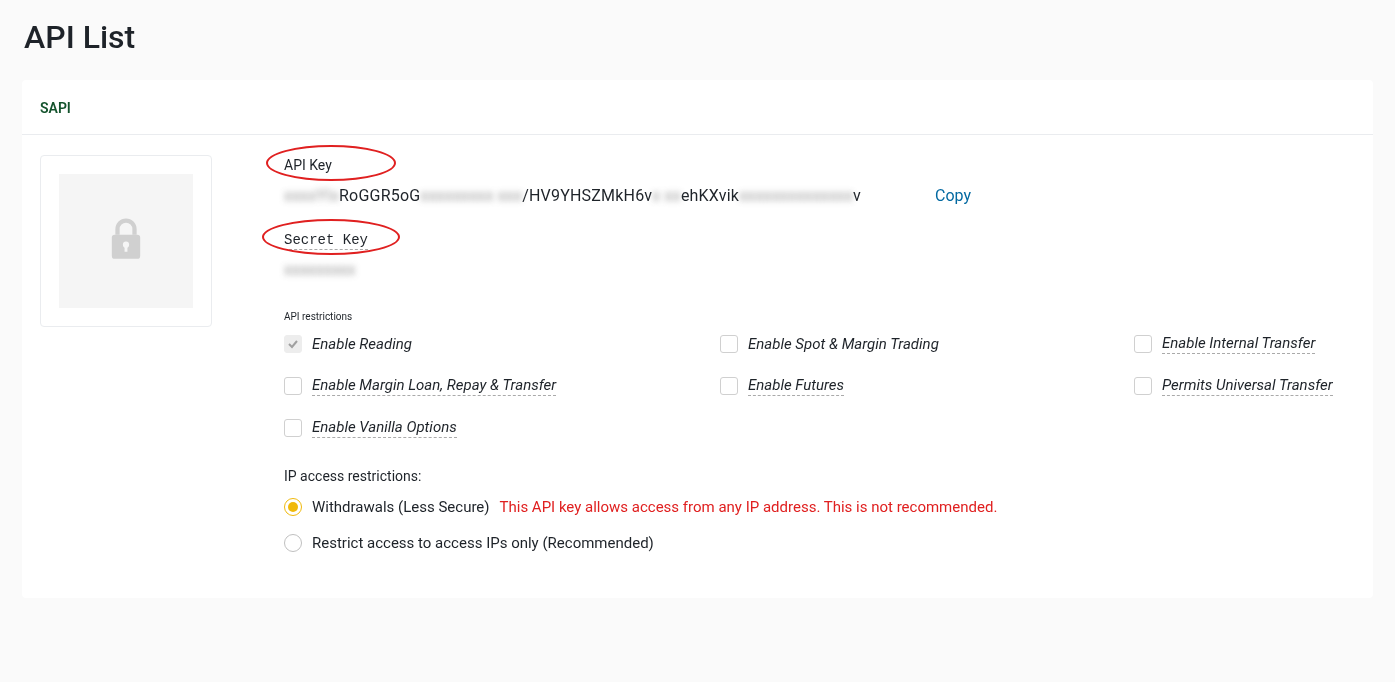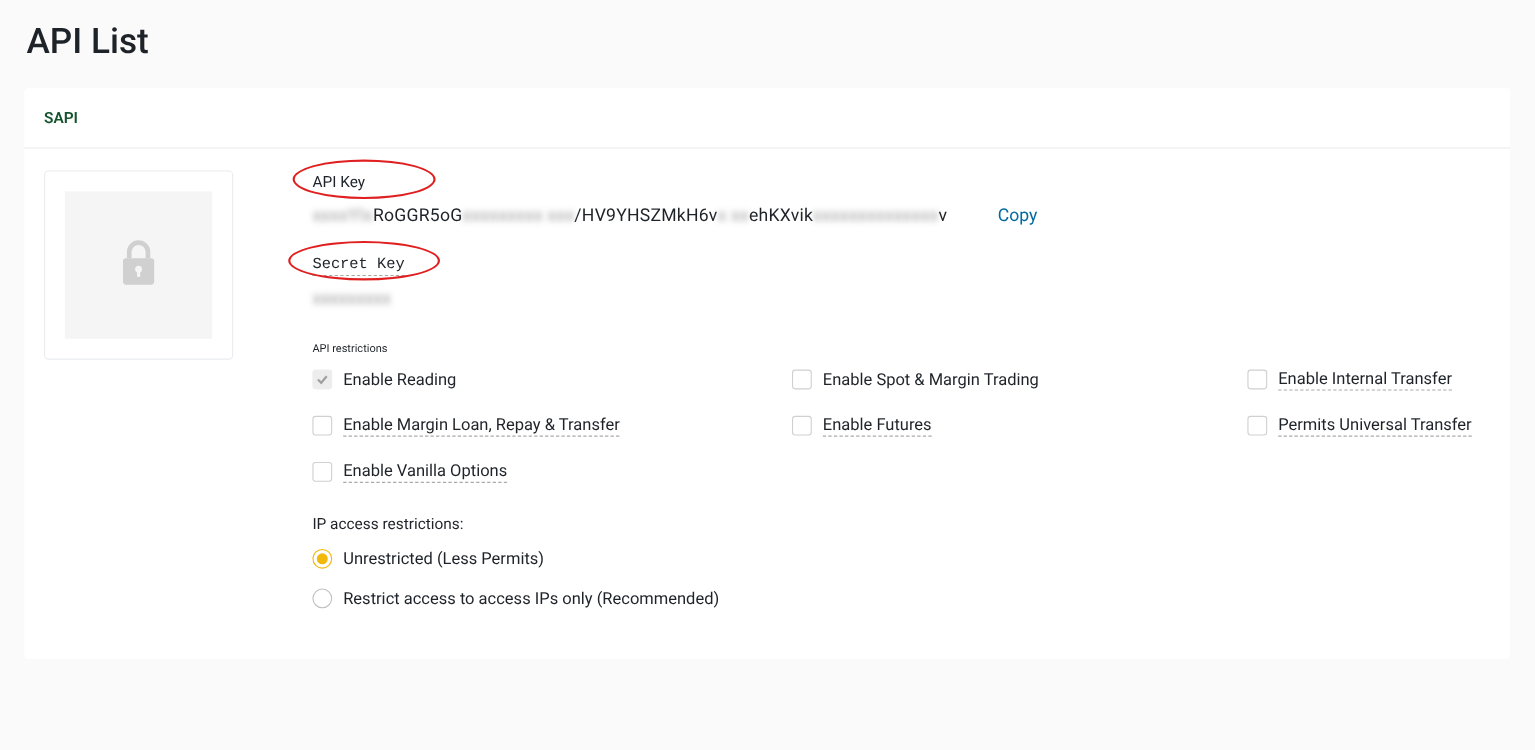--- a/index.html
+++ b/index.html
@@ -98,6 +98,7 @@
       align-items: flex-end;
       margin-top: 12px;
       margin-bottom: 24px;
+      gap: 28px;
     }
     .field-value {
       font-size: 16px;

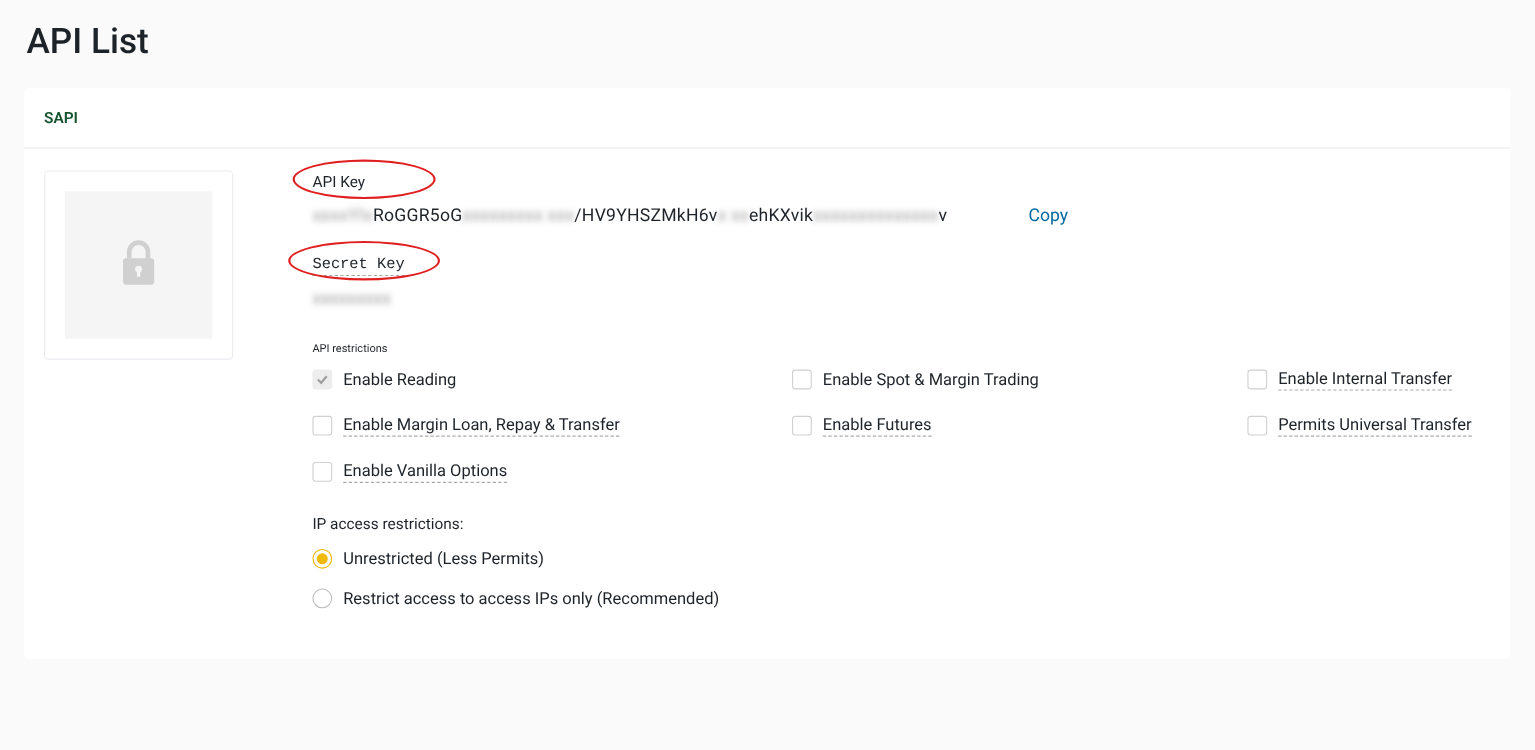--- a/index.html
+++ b/index.html
@@ -142,6 +142,7 @@
       grid-template-columns: 436px 414px auto;
       row-gap: 22px;
       margin-bottom: 30px;
+      font-style: italic;
     }
     .cb-row {
       display: flex;

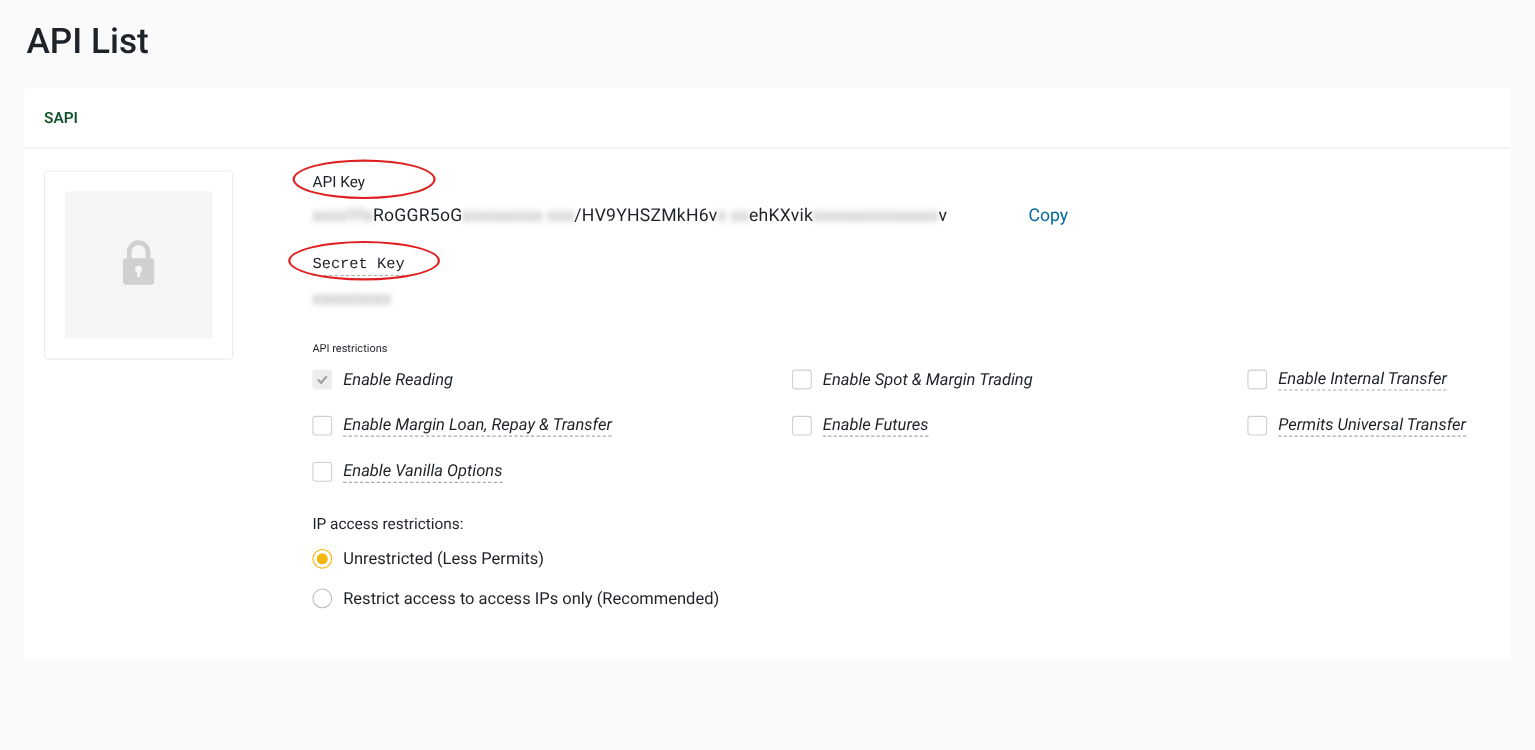--- a/index.html
+++ b/index.html
@@ -321,7 +321,7 @@
         <span class="radio-outer selected">
           <span class="radio-inner"></span>
         </span>
-        <span class="radio-label">Unrestricted (Less Permits)</span>
+        <span class="radio-label">Withdrawals (Less Secure)</span>
       </div>
 
       <div class="radio-row">

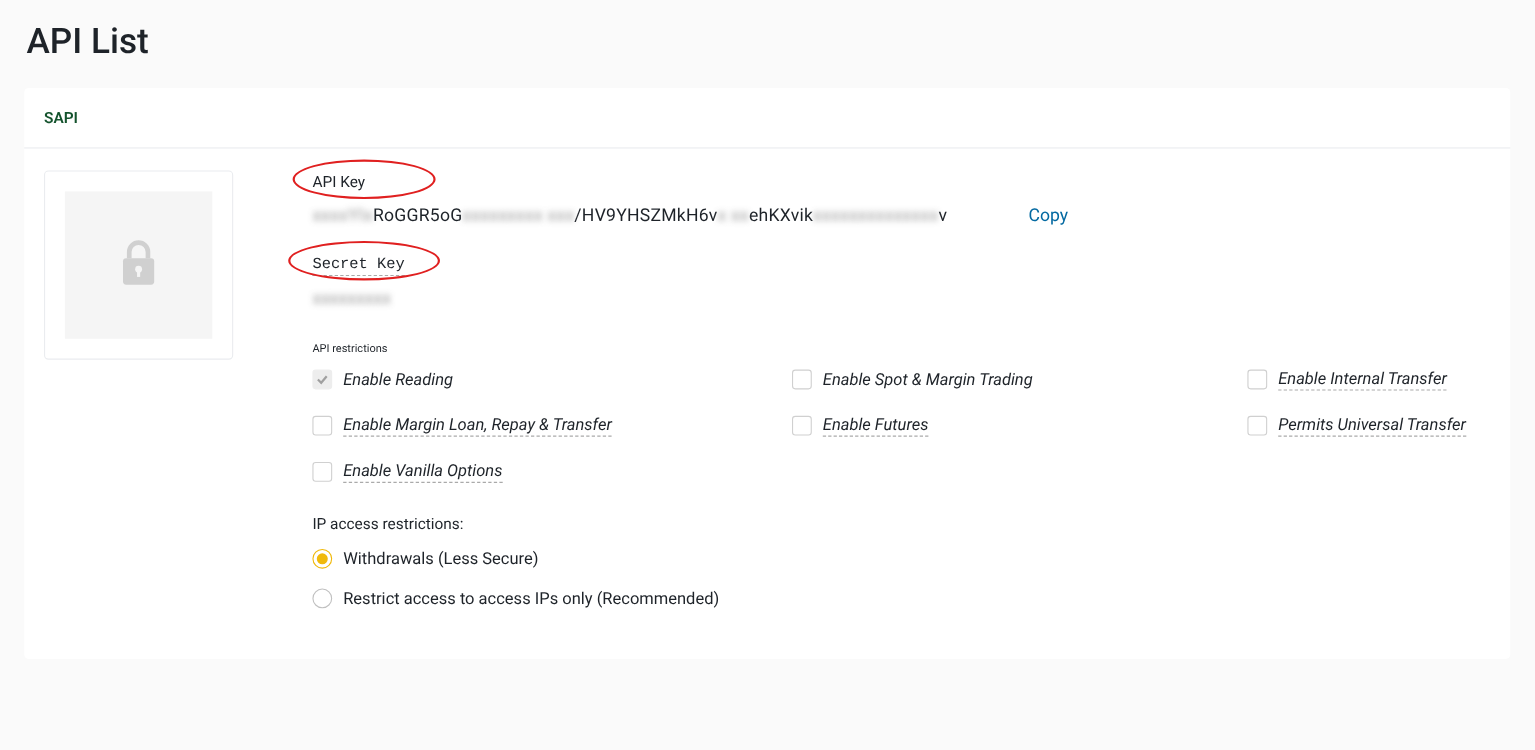--- a/index.html
+++ b/index.html
@@ -322,6 +322,7 @@
           <span class="radio-inner"></span>
         </span>
         <span class="radio-label">Withdrawals (Less Secure)</span>
+        <span class="radio-warning">This API key allows access from any IP address. This is not recommended.</span>
       </div>
 
       <div class="radio-row">

